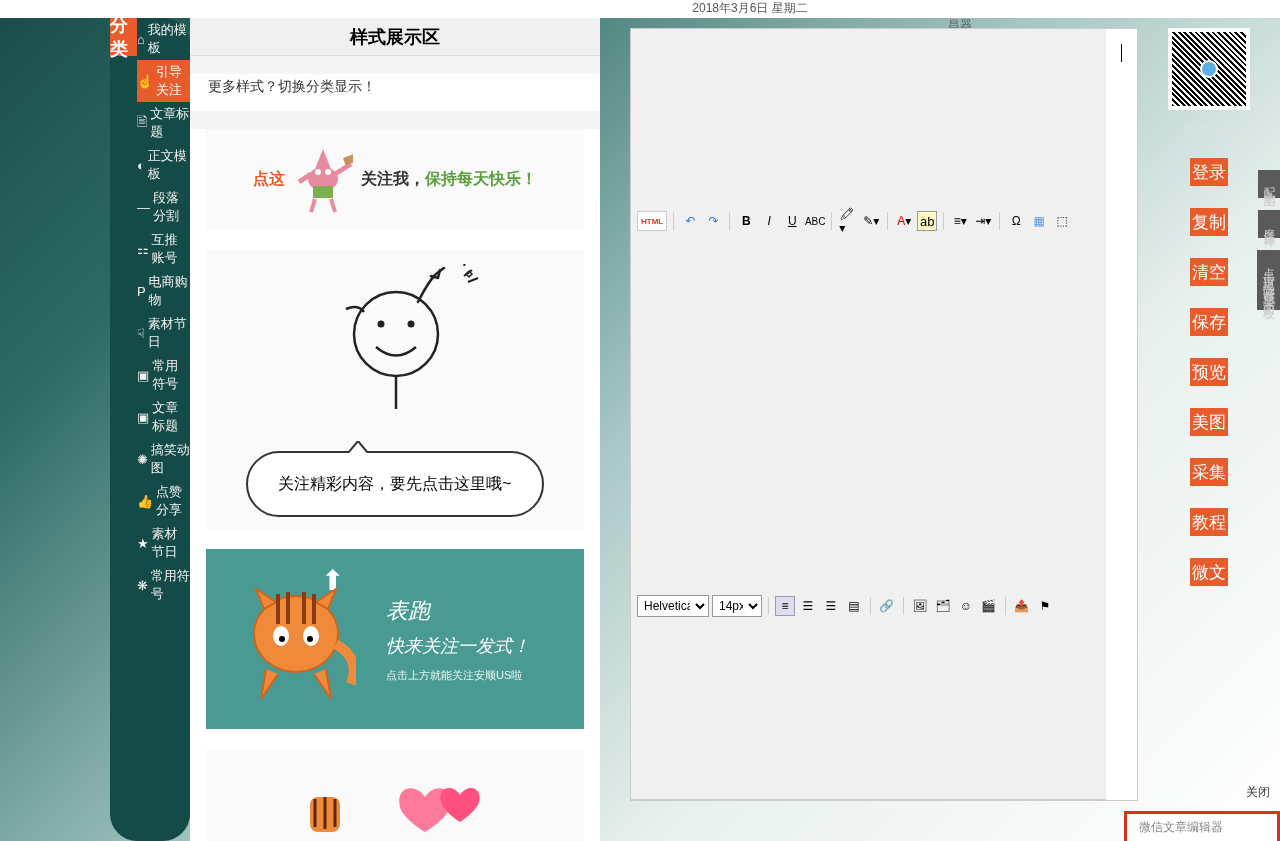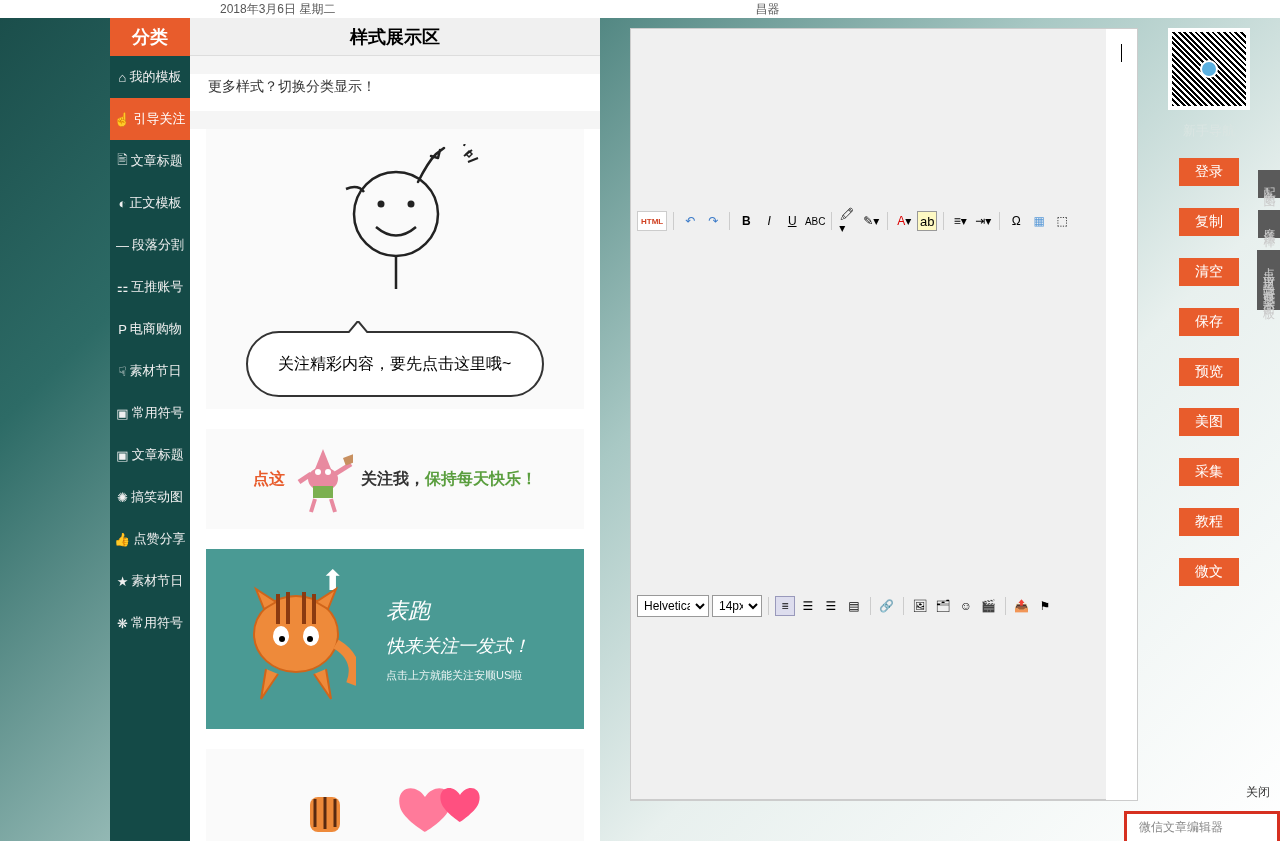--- a/index.html
+++ b/index.html
@@ -19,6 +19,7 @@
       padding-left: 220px;
       display: flex;
       align-items: center;
+      flex-direction: column;
     }
     .top-bar-right { margin-left: 420px; }
     .main-container {

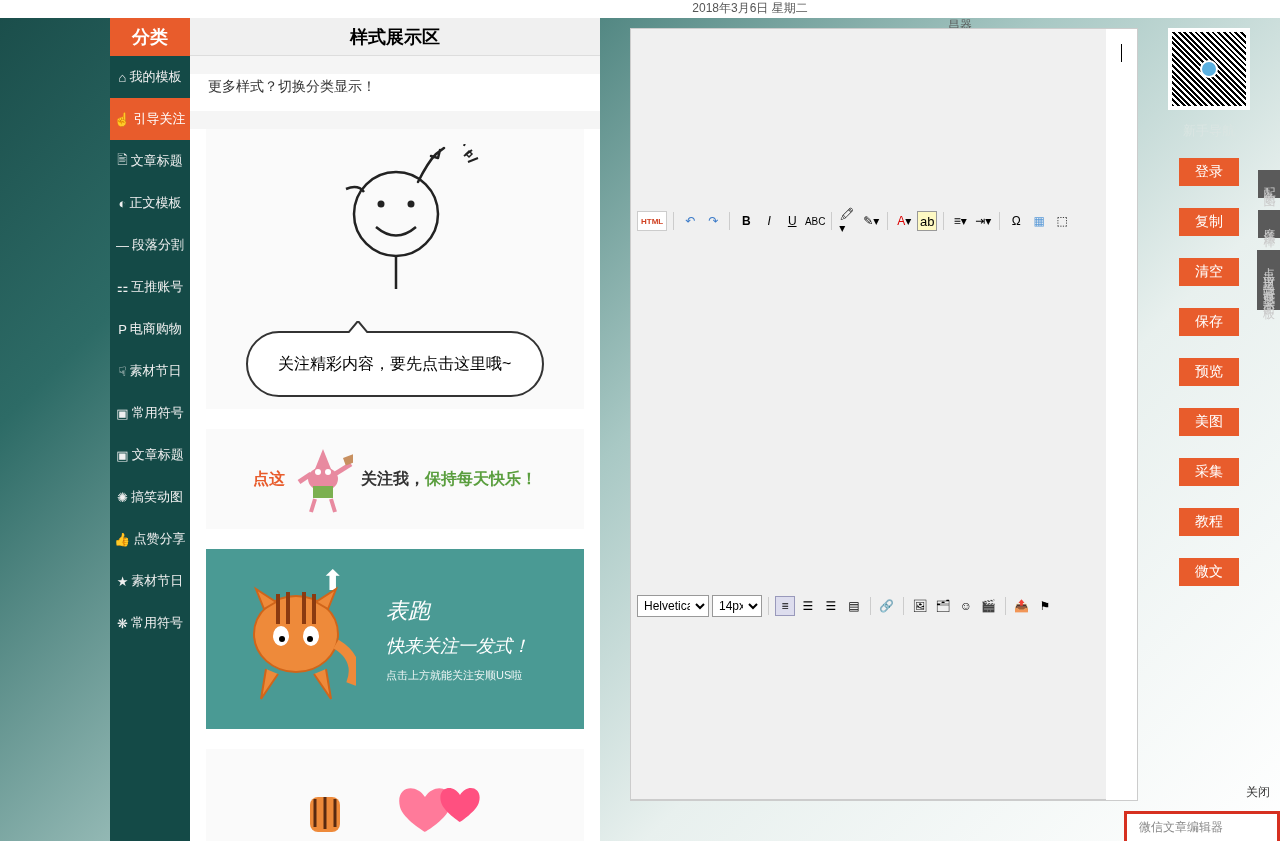--- a/index.html
+++ b/index.html
@@ -34,7 +34,8 @@
       width: 80px;
       background: #144a47;
       display: flex;
-      flex-direction: column;
+      flex-direction: row;
+      border-radius: 27px;
     }
     .sidebar-header {
       background: #e85c2c;

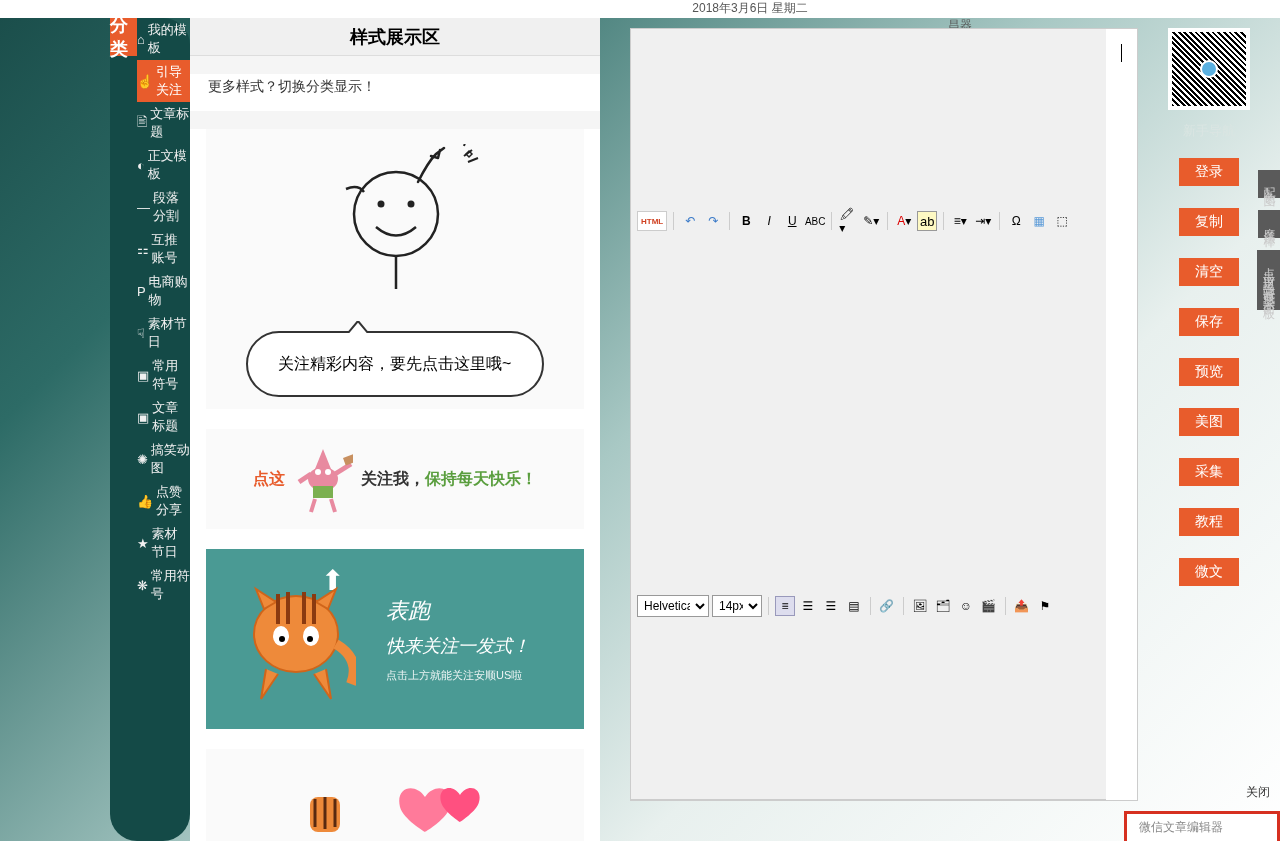--- a/index.html
+++ b/index.html
@@ -269,10 +269,10 @@
       cursor: pointer;
     }
     .action-btn {
-      width: 60px; height: 28px;
+      width: 38px; height: 28px;
       background: #e85c2c;
       color: #fff;
-      font-size: 14px;
+      font-size: 17px;
       display: flex;
       align-items: center;
       justify-content: center;

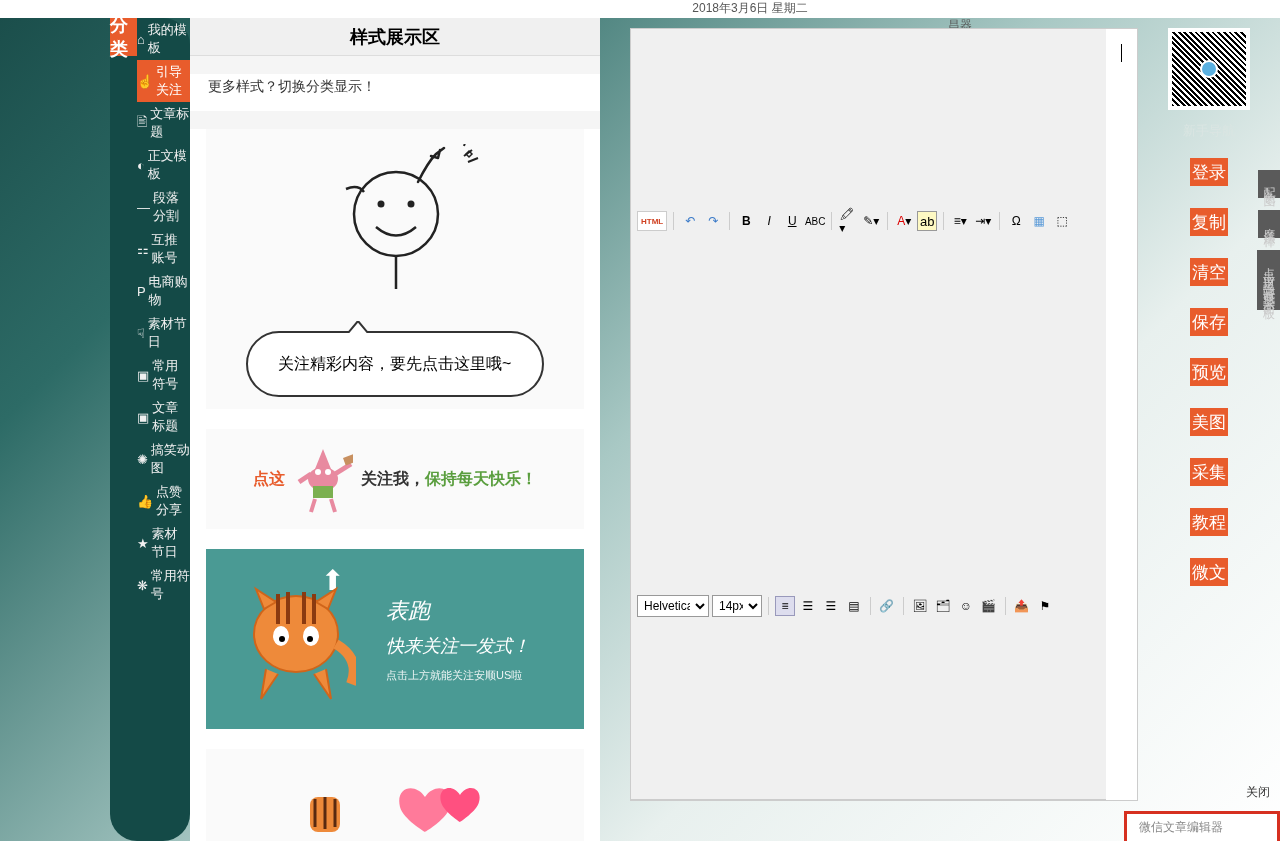--- a/index.html
+++ b/index.html
@@ -395,6 +395,25 @@
     <div class="style-header">样式展示区</div>
     <div class="style-sub">更多样式？切换分类显示！</div>
     <div class="style-content">
+      <div class="template-card tc2">
+        <span class="tc2-text tc2-a">点这</span>
+        <span class="patrick">
+          <svg viewBox="0 0 60 70">
+            <path d="M 30 5 L 20 30 L 40 30 Z" fill="#e88aa0"></path>
+            <ellipse cx="30" cy="35" rx="15" ry="12" fill="#e88aa0"></ellipse>
+            <rect x="20" y="42" width="20" height="12" fill="#7bb050"></rect>
+            <circle cx="25" cy="28" r="3" fill="#fff"></circle>
+              <circle cx="35" cy="28" r="3" fill="#fff"></circle>
+            <path d="M 22 55 L 18 68 M 38 55 L 42 68" stroke="#e88aa0" stroke-width="4"></path>
+            <path d="M 42 30 L 58 20" stroke="#e88aa0" stroke-width="5"></path>
+            <rect x="50" y="14" width="14" height="8" fill="#c89060" transform="rotate(-20 50 14)"></rect>
+            <path d="M 18 30 L 6 38" stroke="#e88aa0" stroke-width="5"></path>
+          </svg>
+        </span>
+        <span class="tc2-text tc2-b">关注我，</span>
+        <span class="tc2-text tc2-c">保持每天快乐！</span>
+      </div>
+
       <div class="template-card tc1">
         <svg class="stick-figure" viewBox="0 0 180 160">
           <circle cx="80" cy="70" r="42" fill="none" stroke="#222" stroke-width="2.5"></circle>
@@ -415,25 +434,6 @@
         </div>
       </div>
 
-      <div class="template-card tc2">
-        <span class="tc2-text tc2-a">点这</span>
-        <span class="patrick">
-          <svg viewBox="0 0 60 70">
-            <path d="M 30 5 L 20 30 L 40 30 Z" fill="#e88aa0"></path>
-            <ellipse cx="30" cy="35" rx="15" ry="12" fill="#e88aa0"></ellipse>
-            <rect x="20" y="42" width="20" height="12" fill="#7bb050"></rect>
-            <circle cx="25" cy="28" r="3" fill="#fff"></circle>
-              <circle cx="35" cy="28" r="3" fill="#fff"></circle>
-            <path d="M 22 55 L 18 68 M 38 55 L 42 68" stroke="#e88aa0" stroke-width="4"></path>
-            <path d="M 42 30 L 58 20" stroke="#e88aa0" stroke-width="5"></path>
-            <rect x="50" y="14" width="14" height="8" fill="#c89060" transform="rotate(-20 50 14)"></rect>
-            <path d="M 18 30 L 6 38" stroke="#e88aa0" stroke-width="5"></path>
-          </svg>
-        </span>
-        <span class="tc2-text tc2-b">关注我，</span>
-        <span class="tc2-text tc2-c">保持每天快乐！</span>
-      </div>
-
       <div class="template-card tc3">
         <span class="tc3-arrow">⬆</span>
         <div class="cat-shape">

